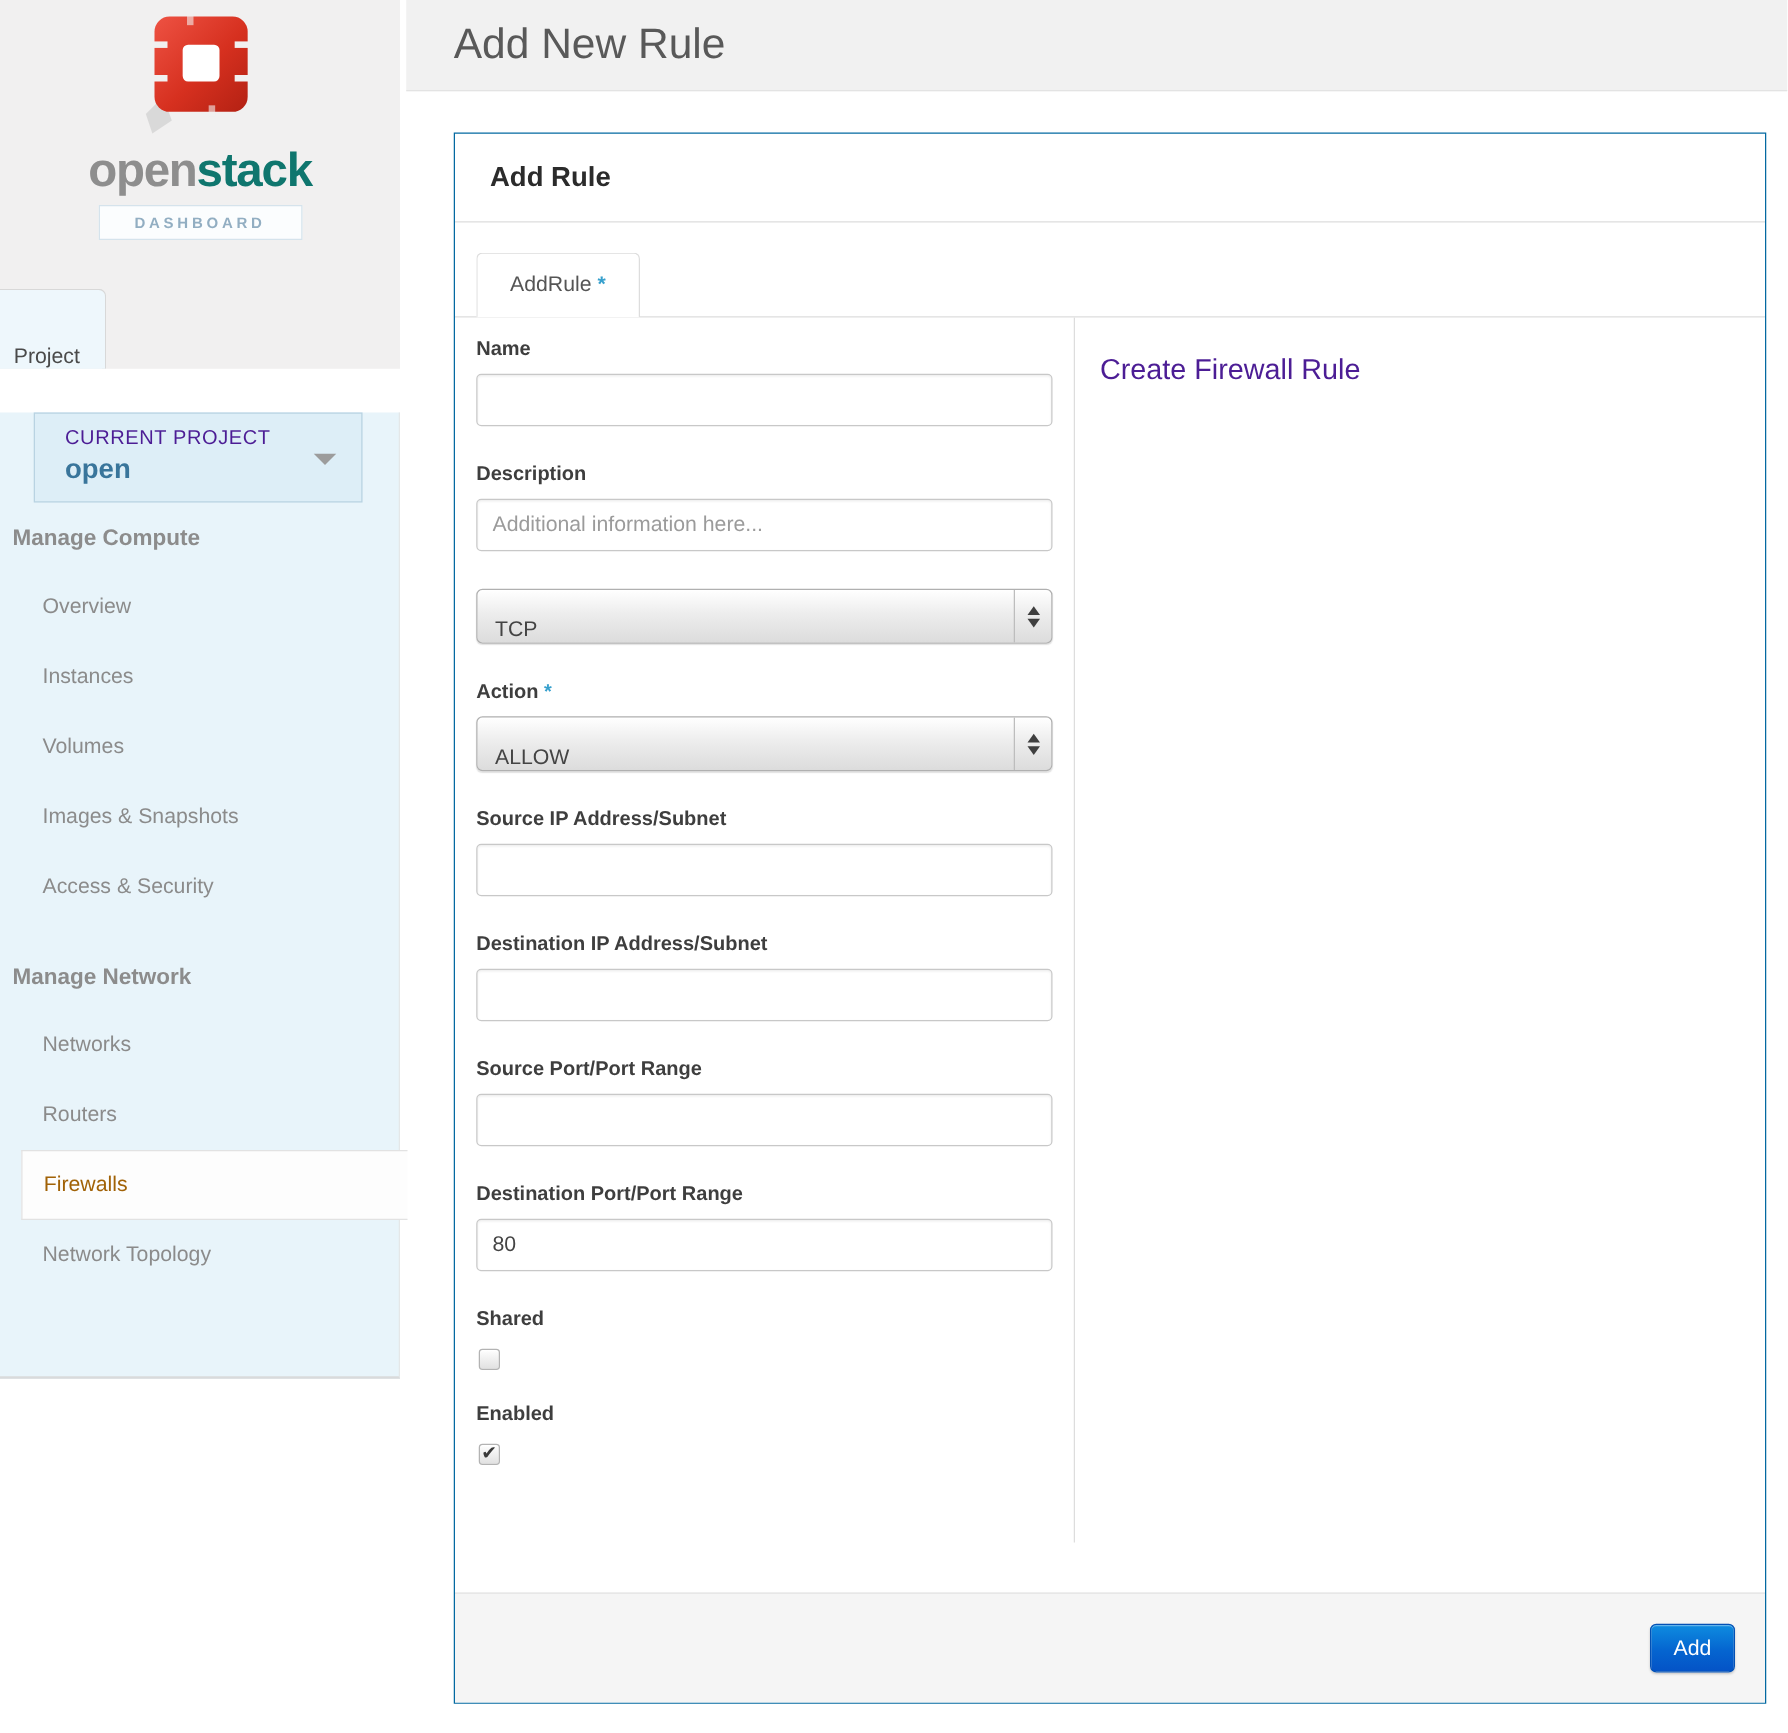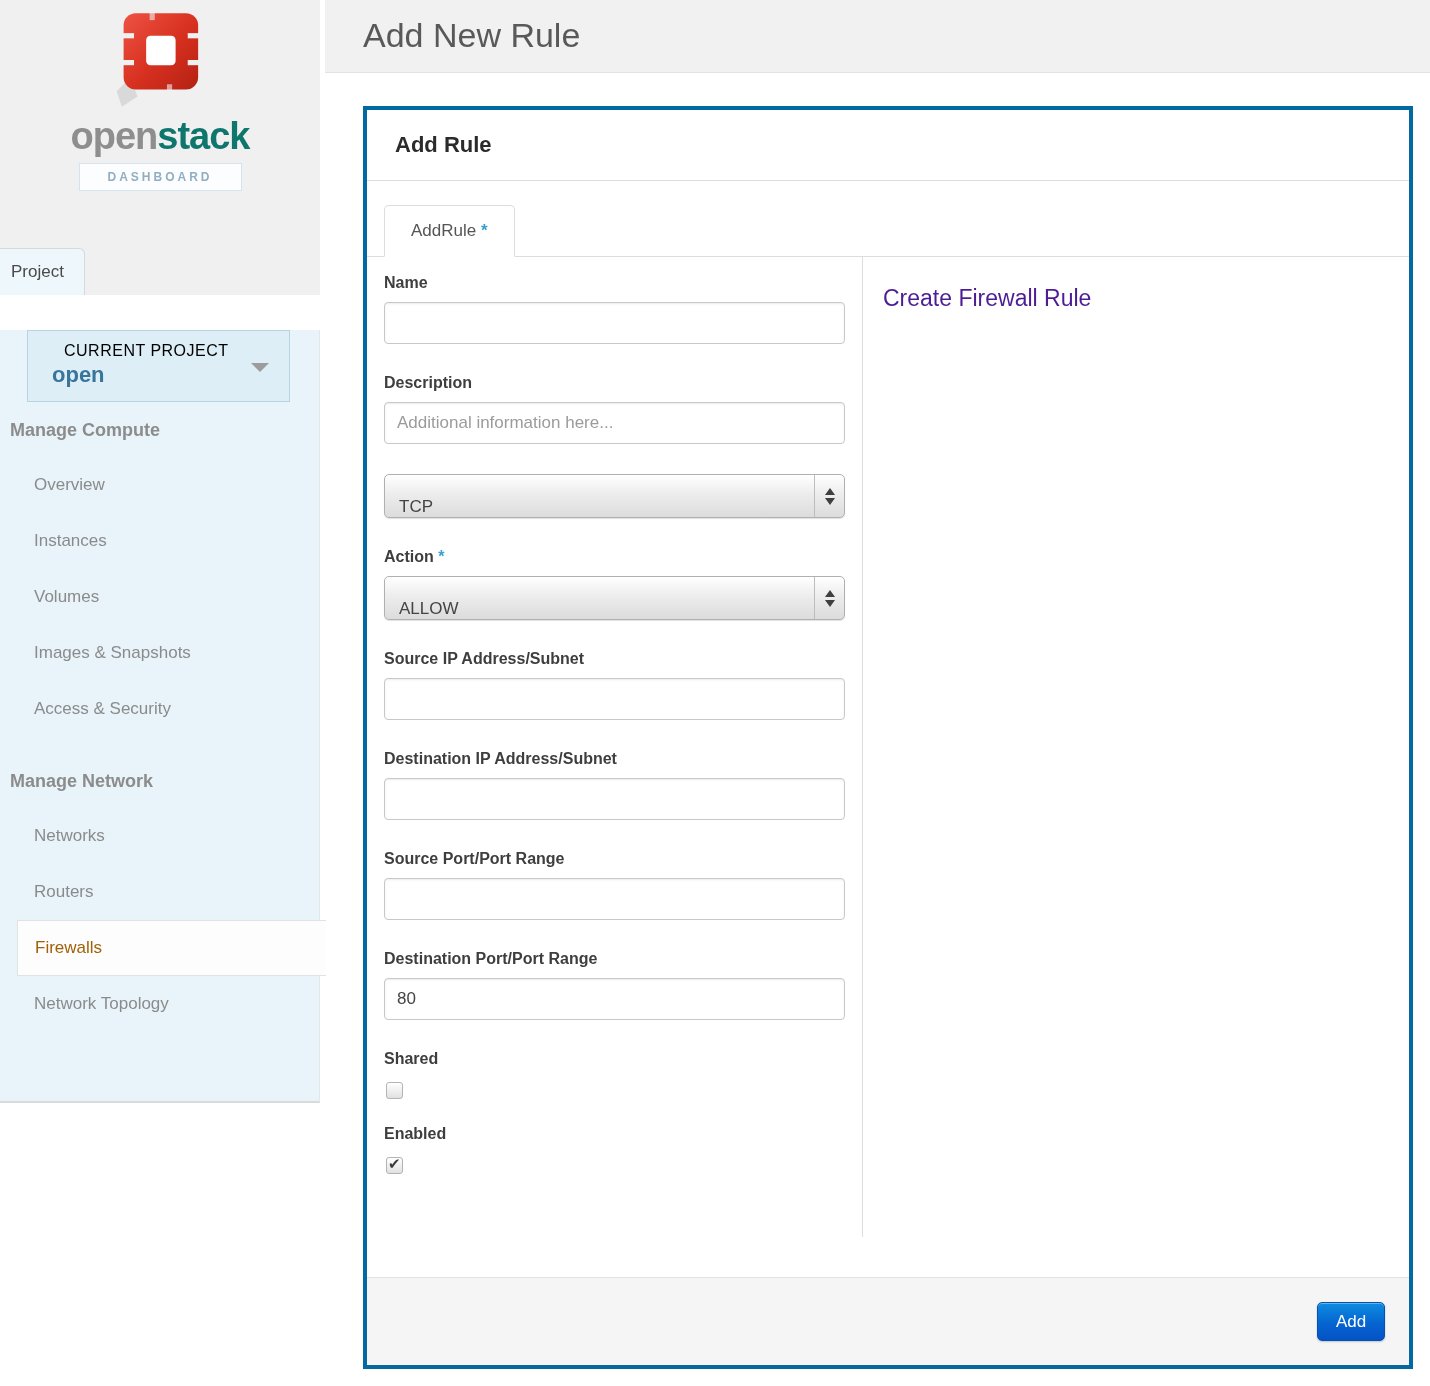--- a/index.html
+++ b/index.html
@@ -37,7 +37,7 @@
   .page-header { height:73px; background:#f1f1f1; border-bottom:1px solid #e3e3e3; }
   .page-header h1 { font-size:34px; font-weight:300; color:#595959; line-height:71px; padding-left:38px; }
 
-  .workflow-box { margin:33px 17px 27px 38px; width:1050px; border:4px solid #0369a1; background:#fff; }
+  .workflow-box { margin:33px 17px 27px 38px; width:1050px; border:1px solid #0369a1; background:#fff; }
   .box-header { padding:22px 28px; border-bottom:1px solid #ddd; }
   .box-title { font-size:22px; font-weight:bold; color:#2b2b2b; }
   .tab-row { padding:24px 0 0 17px; border-bottom:1px solid #ddd; }

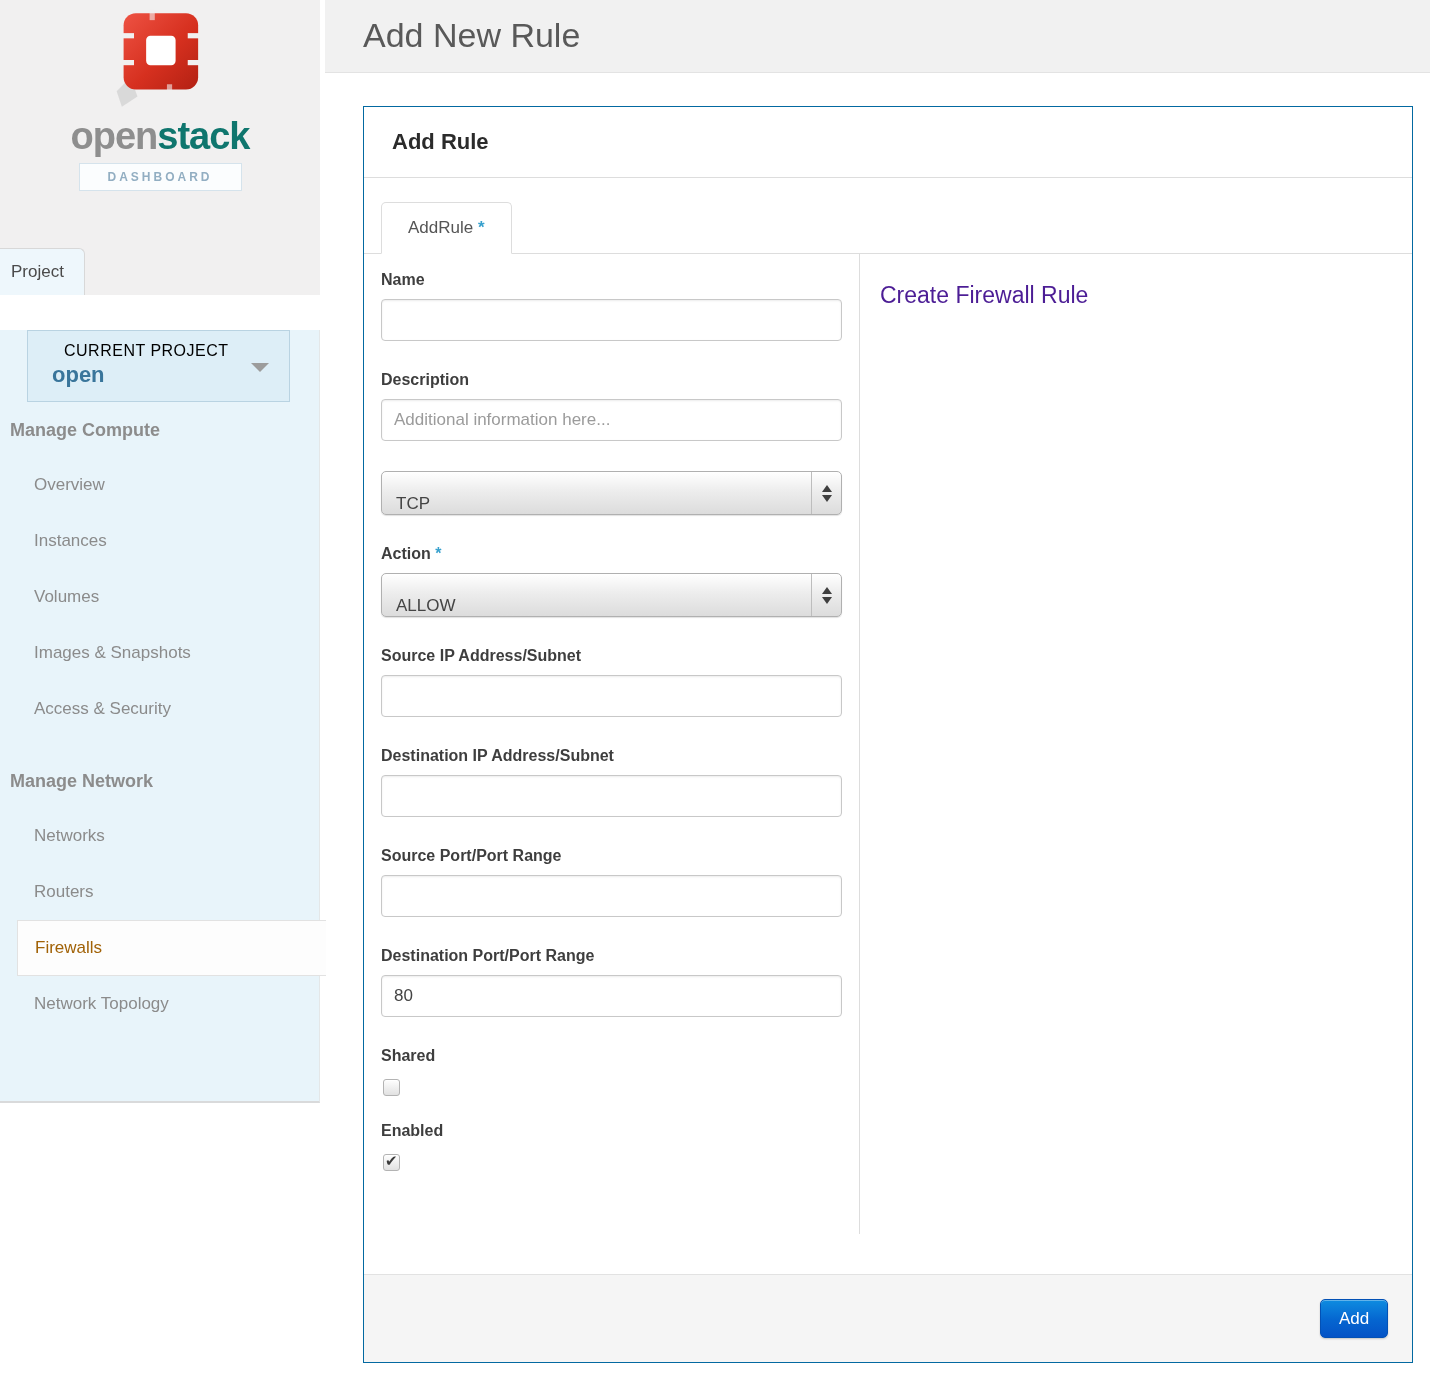--- a/index.html
+++ b/index.html
@@ -16,9 +16,9 @@
   .brand-red { color:#0f766e; }
   .brand-badge { display:inline-block; margin-top:7px; padding:6px 28px; background:#fbfdfe;
                  border:1px solid #d5e3ec; color:#92aec2; font-size:12px; letter-spacing:3px; font-weight:bold; }
-  .project-tab { position:absolute; left:0; bottom:0; width:85px; height:47px; background:#eef7fc;
+  .project-tab { position:absolute; left:0; bottom:0; width:85px; height:64px; background:#eef7fc;
                  border-top:1px solid #d8d8d8; border-right:1px solid #d8d8d8; border-radius:0 6px 0 0;
-                 display:flex; align-items:center; padding-left:11px; font-size:17px; color:#4a4a4a; }
+                 display:flex; align-items:flex-end; padding-left:11px; font-size:17px; color:#4a4a4a; }
   .sidebar-body { height:773px; background:#e8f4fa; border-bottom:2px solid #d9dadb; border-right:1px solid #e4e7e8; }
   .current-project { position:relative; margin:35px 0 0 27px; width:263px; height:72px; background:#ddeef7;
                      border:1px solid #b9d3e2; padding:11px 0 0 24px; }

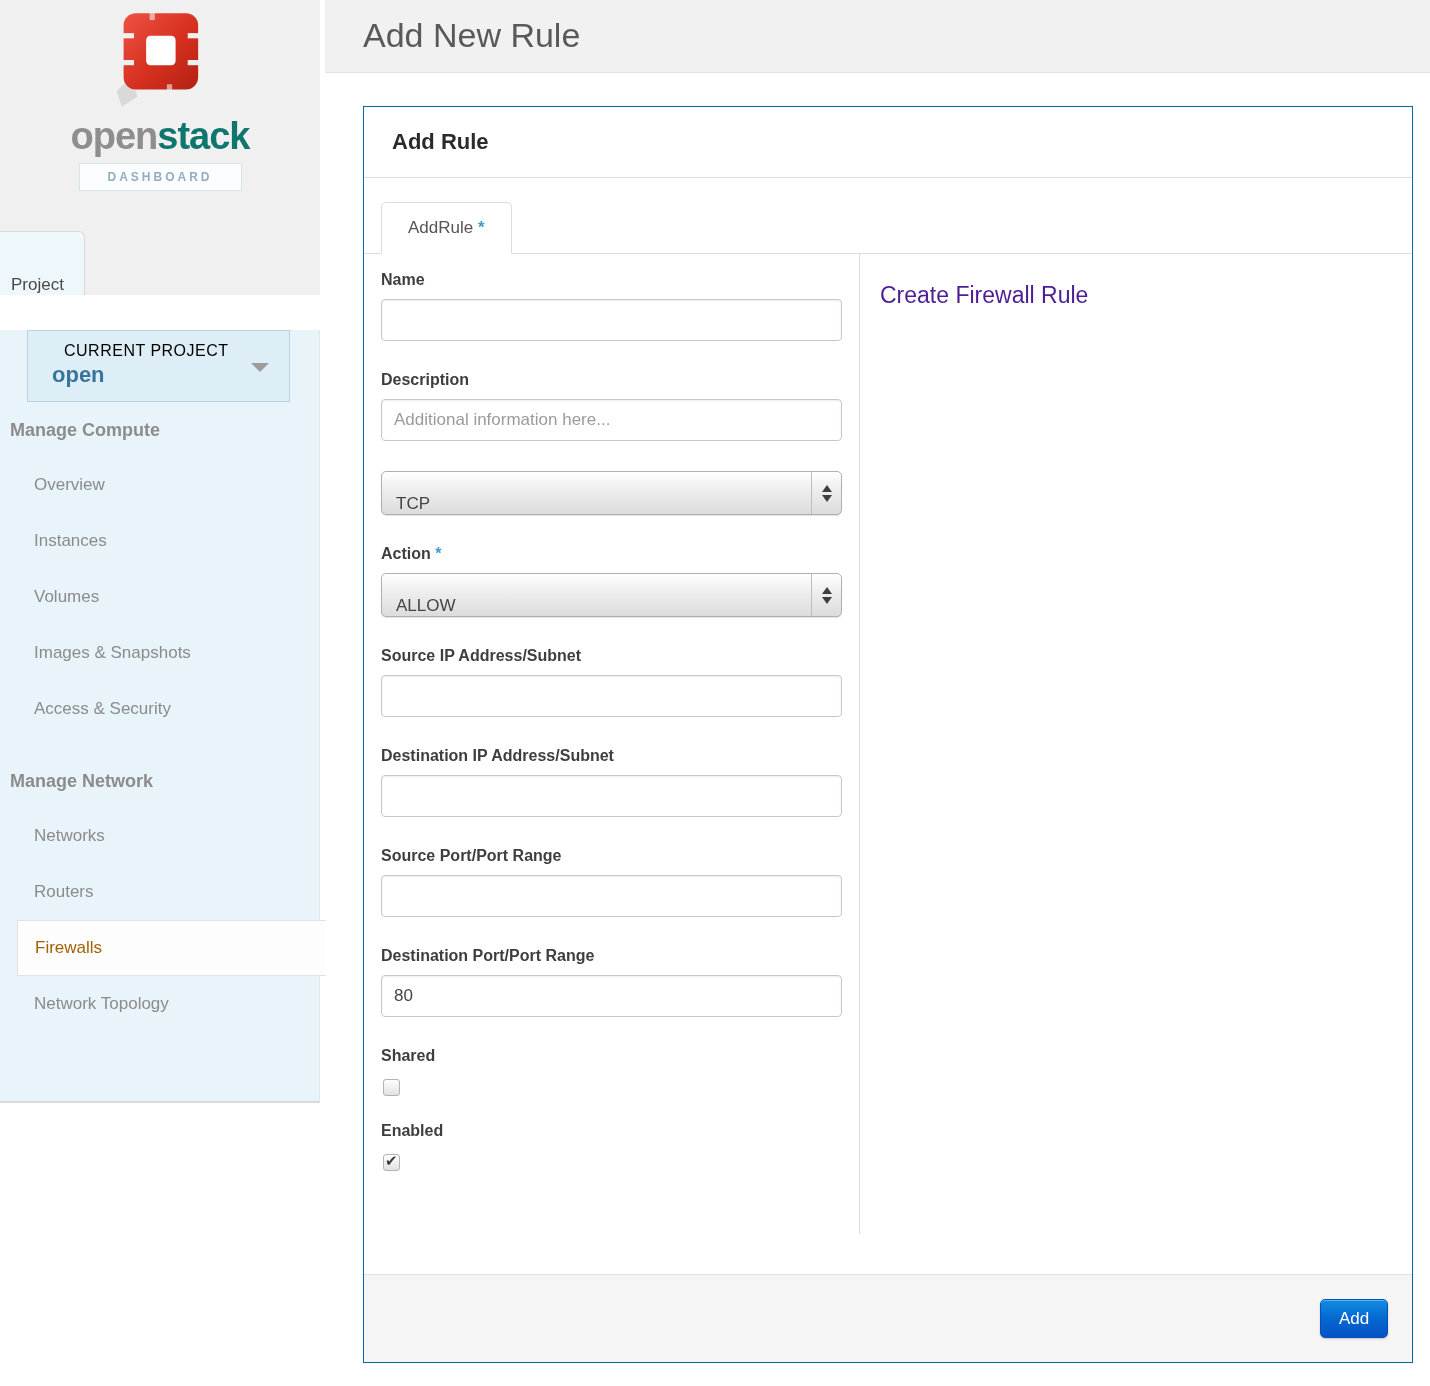--- a/index.html
+++ b/index.html
@@ -22,7 +22,7 @@
   .sidebar-body { height:773px; background:#e8f4fa; border-bottom:2px solid #d9dadb; border-right:1px solid #e4e7e8; }
   .current-project { position:relative; margin:35px 0 0 27px; width:263px; height:72px; background:#ddeef7;
                      border:1px solid #b9d3e2; padding:11px 0 0 24px; }
-  .cp-label { font-size:16px; color:#000000; letter-spacing:.5px;margin-left:12px; }
+  .cp-label { font-size:16px; color:#4c1d95; letter-spacing:.5px; }
   .cp-value { font-size:22px; font-weight:bold; color:#39759b; margin-top:2px; }
   .cp-caret { position:absolute; right:20px; top:32px; width:0; height:0;
               border-left:9px solid transparent; border-right:9px solid transparent; border-top:9px solid #9c9c9c; }

